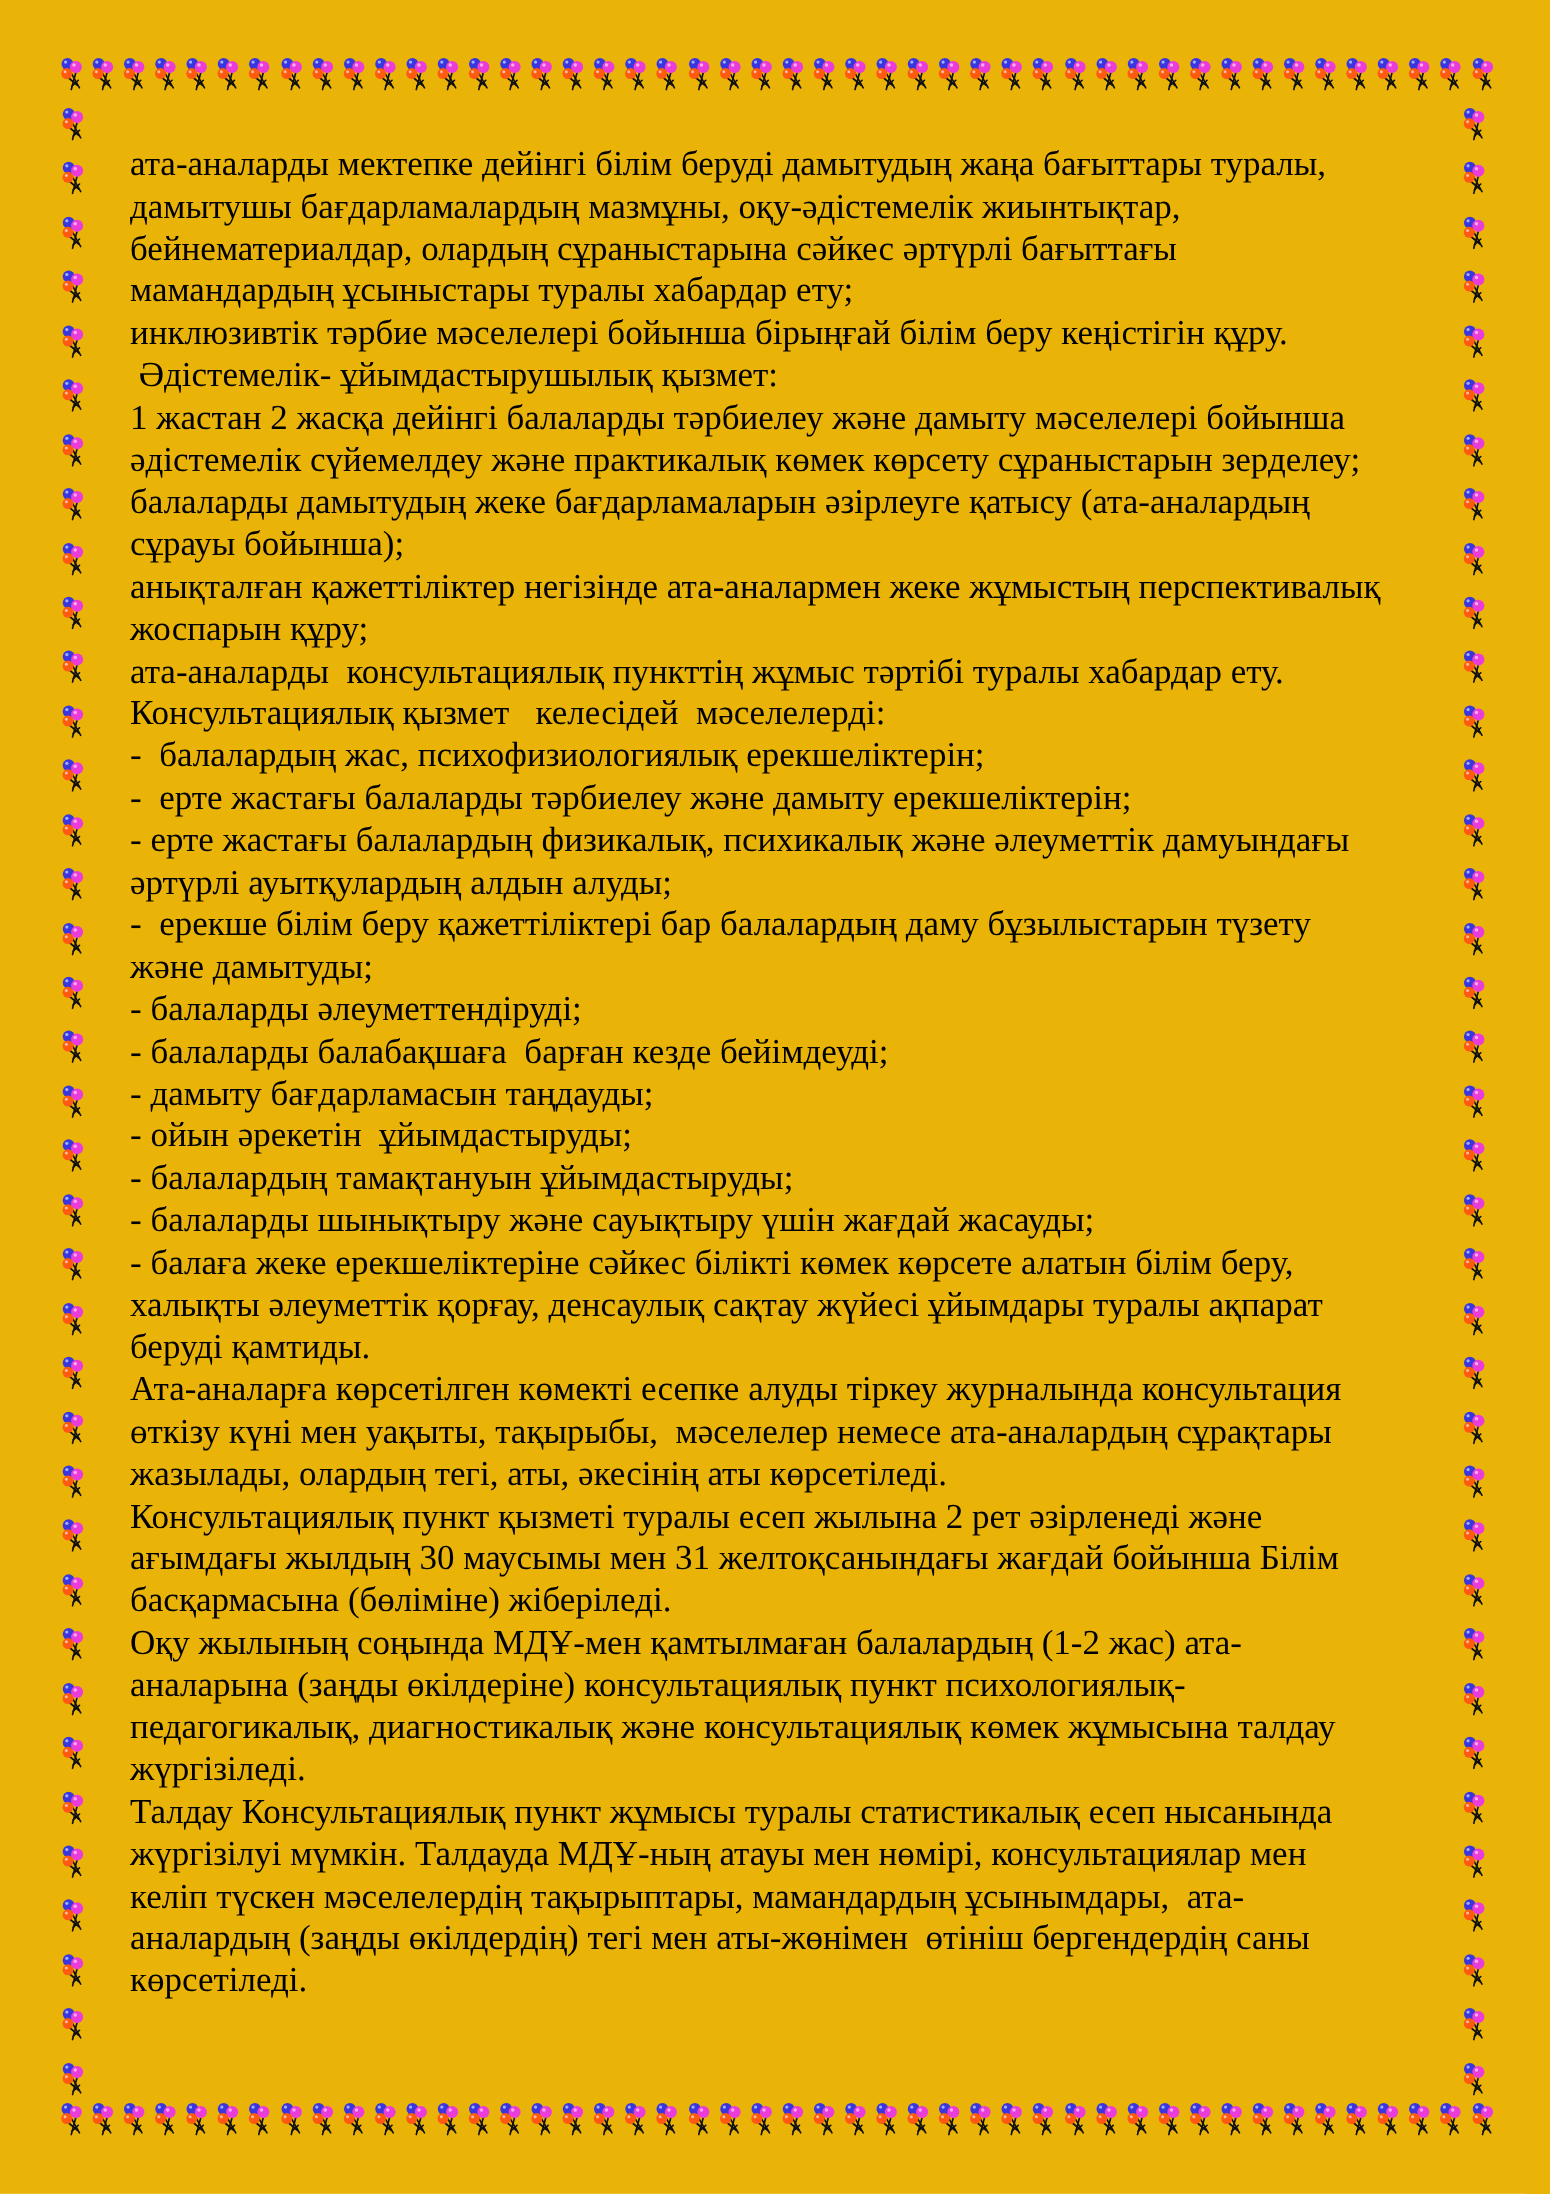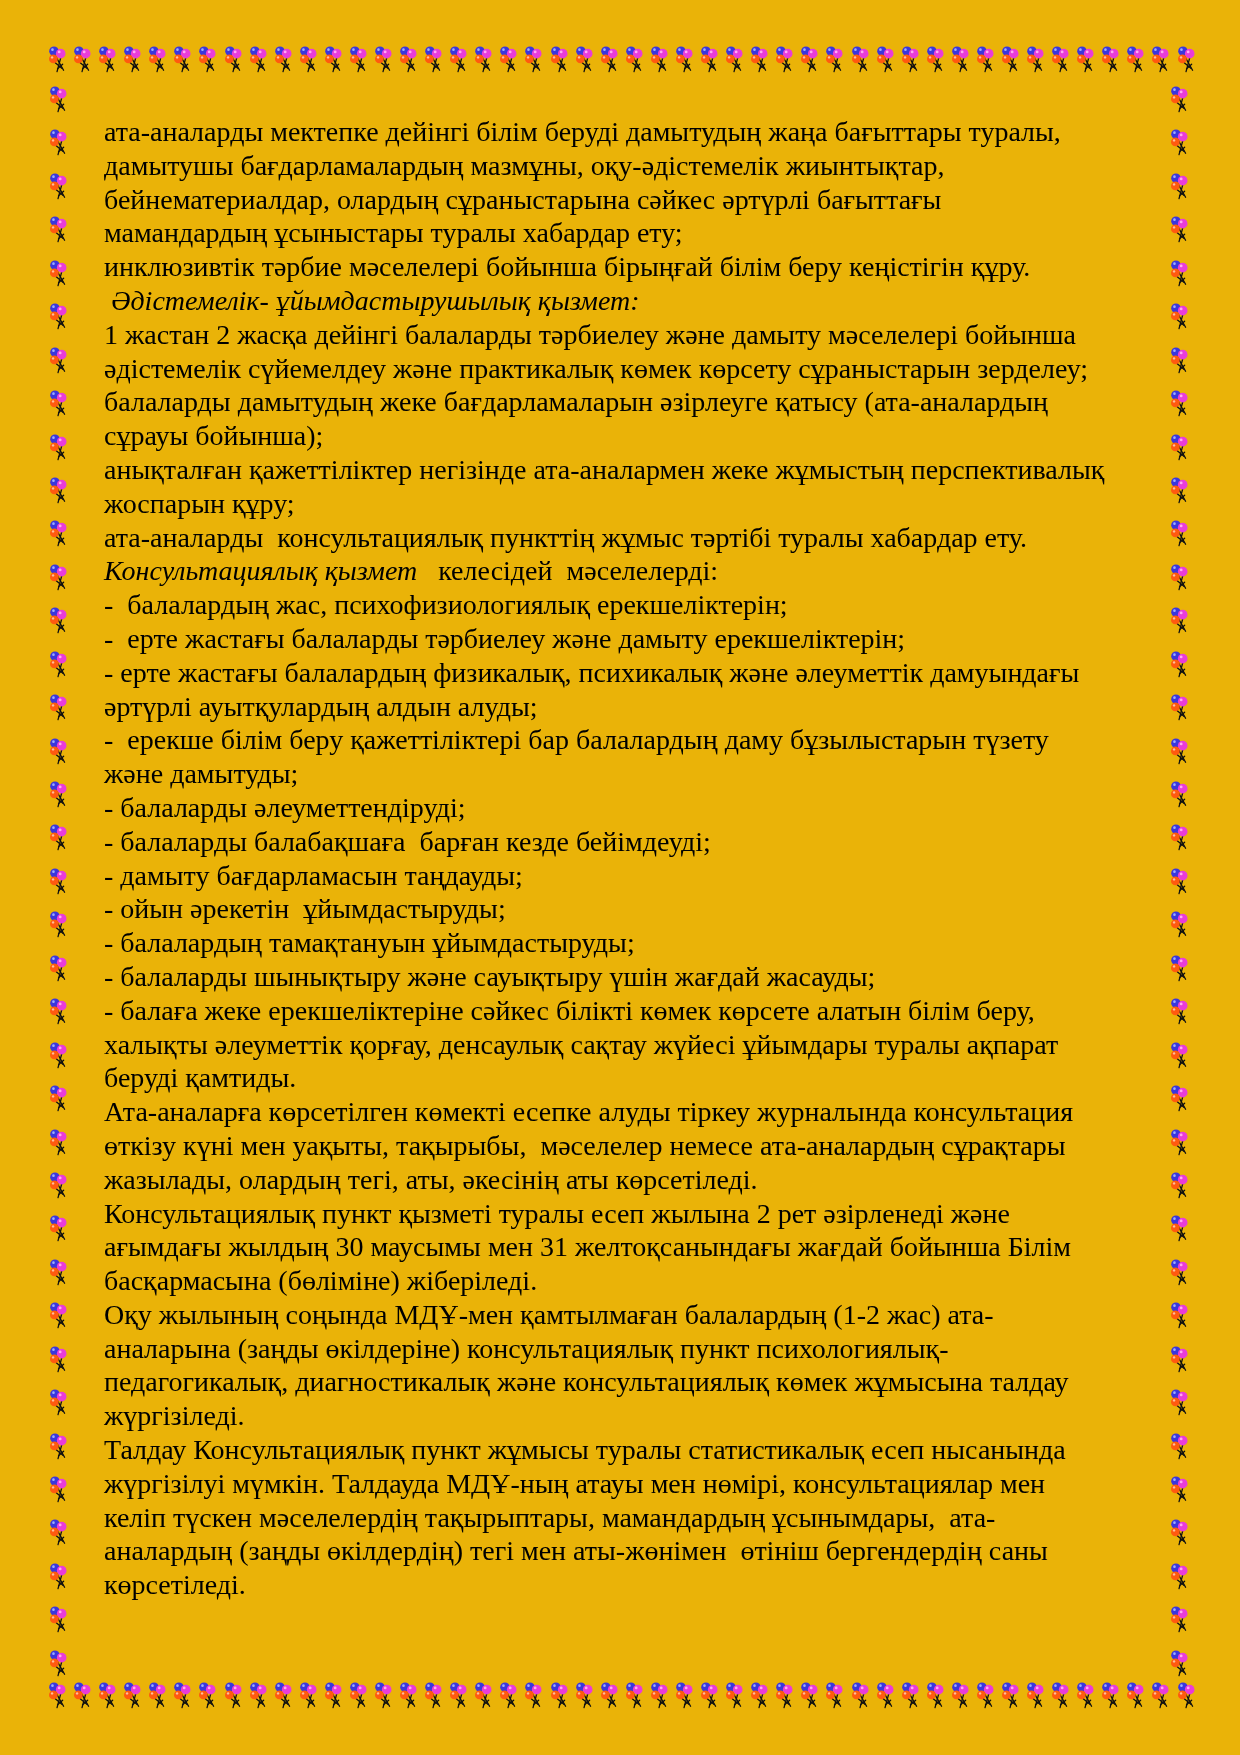--- a/index.html
+++ b/index.html
@@ -42,7 +42,7 @@
     white-space: pre;
   }
   .text-line { height: 33.8px; }
-  .italic { font-style: italic; }
+  .italic { }
 </style>
 </head>
 <body>

